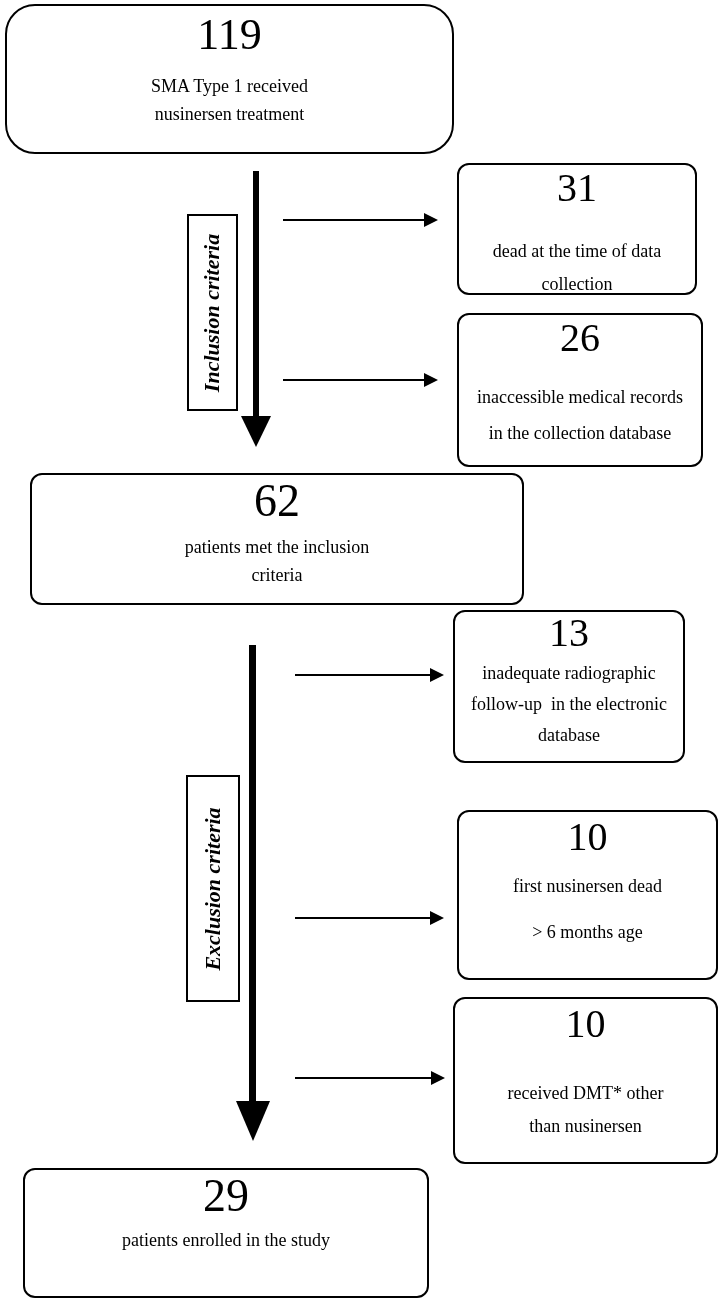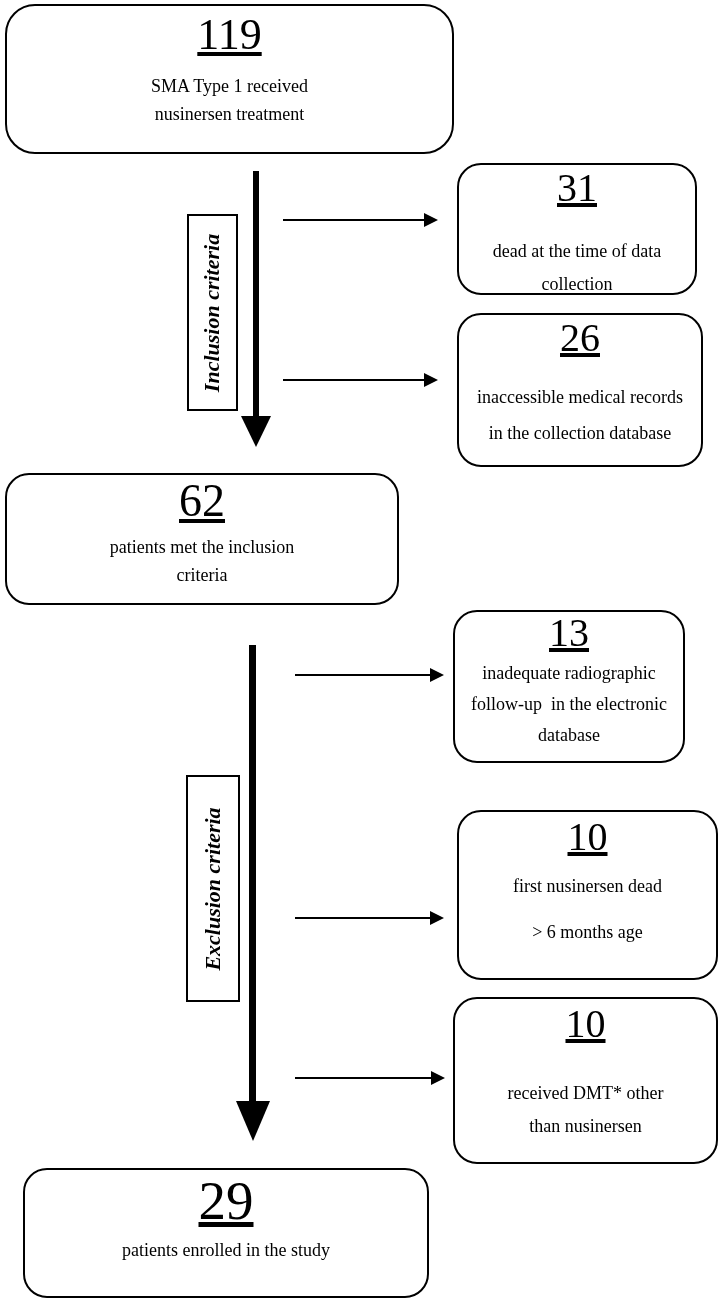--- a/index.html
+++ b/index.html
@@ -13,7 +13,7 @@
     display:flex;flex-direction:column;align-items:center;text-align:center;
     box-sizing:border-box;
   }
-  .count{font-size:40px;line-height:1.05;text-decoration:underline;}
+  .count{font-size:40px;line-height:1.05;}
   .line{font-size:18px;white-space:pre;}
   
   .bx-start{left:5px;top:4px;width:449px;height:150px;border-radius:30px;}

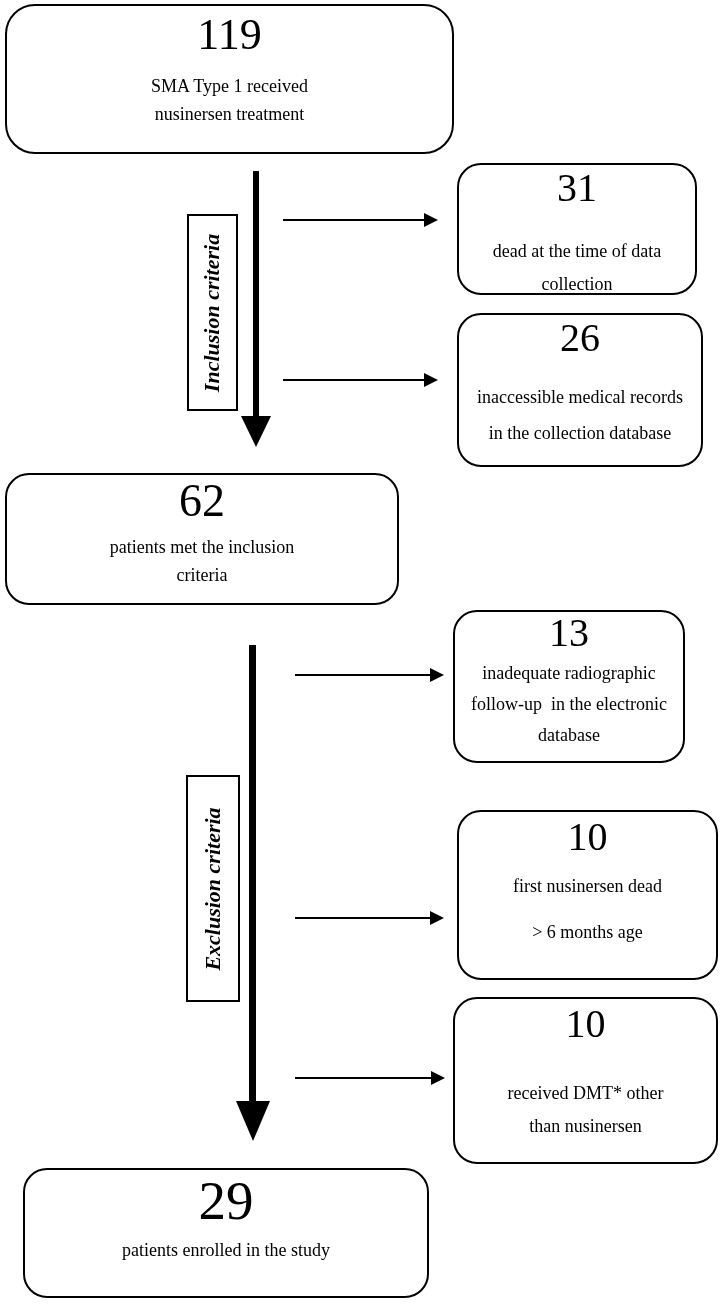--- a/index.html
+++ b/index.html
@@ -9,7 +9,7 @@
     overflow:hidden;
   }
   .box{
-    position:absolute;border:2px solid #000;border-radius:24px;background:#fff;
+    position:absolute;border:2px solid #000;border-radius:12px;background:#fff;
     display:flex;flex-direction:column;align-items:center;text-align:center;
     box-sizing:border-box;
   }

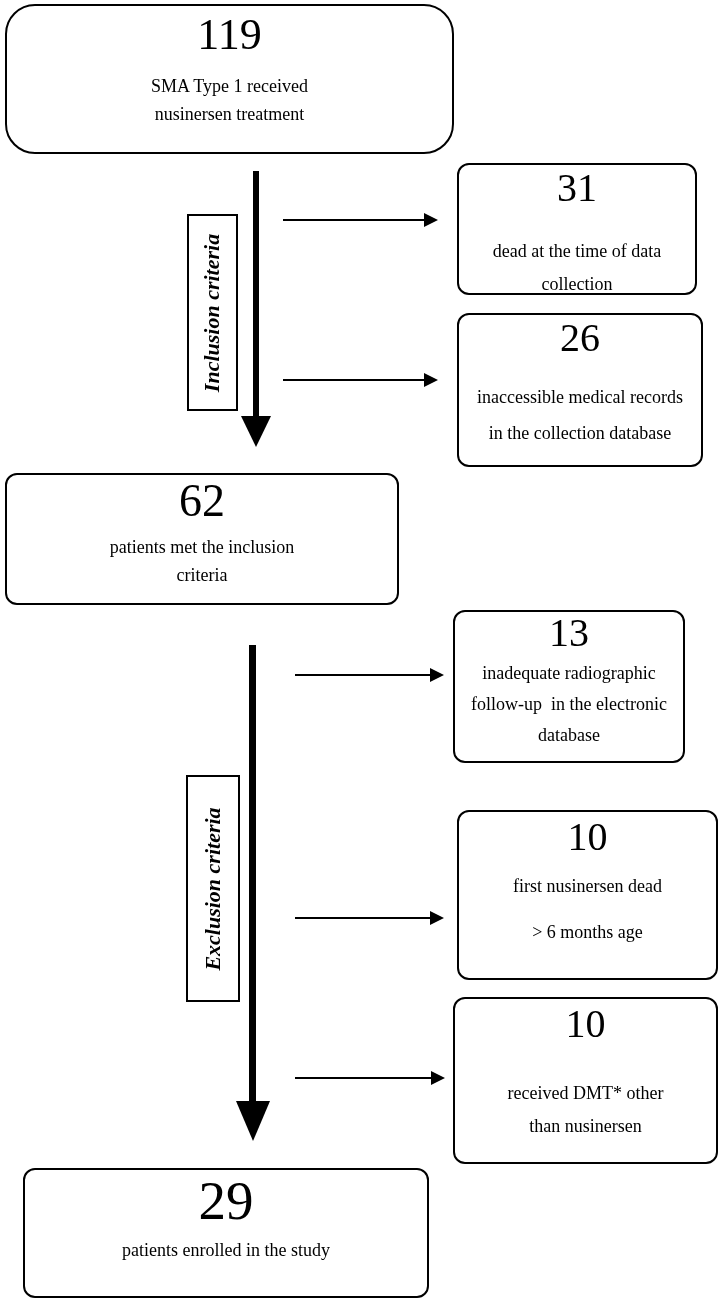--- a/index.html
+++ b/index.html
@@ -25,7 +25,7 @@
   .bx-inaccessible{left:457px;top:313px;width:246px;height:154px;}
   .bx-inaccessible .count{margin-top:2px;}
   .bx-inaccessible .lines{margin-top:20px;line-height:36px;}
-  .bx-included{left:5px;top:473px;width:394px;height:132px;}
+  .bx-included{left:30px;top:473px;width:494px;height:132px;}
   .bx-included .count{font-size:46px;margin-top:2px;}
   .bx-included .lines{margin-top:8px;line-height:28px;}
   .bx-inadequate{left:453px;top:610px;width:232px;height:153px;}

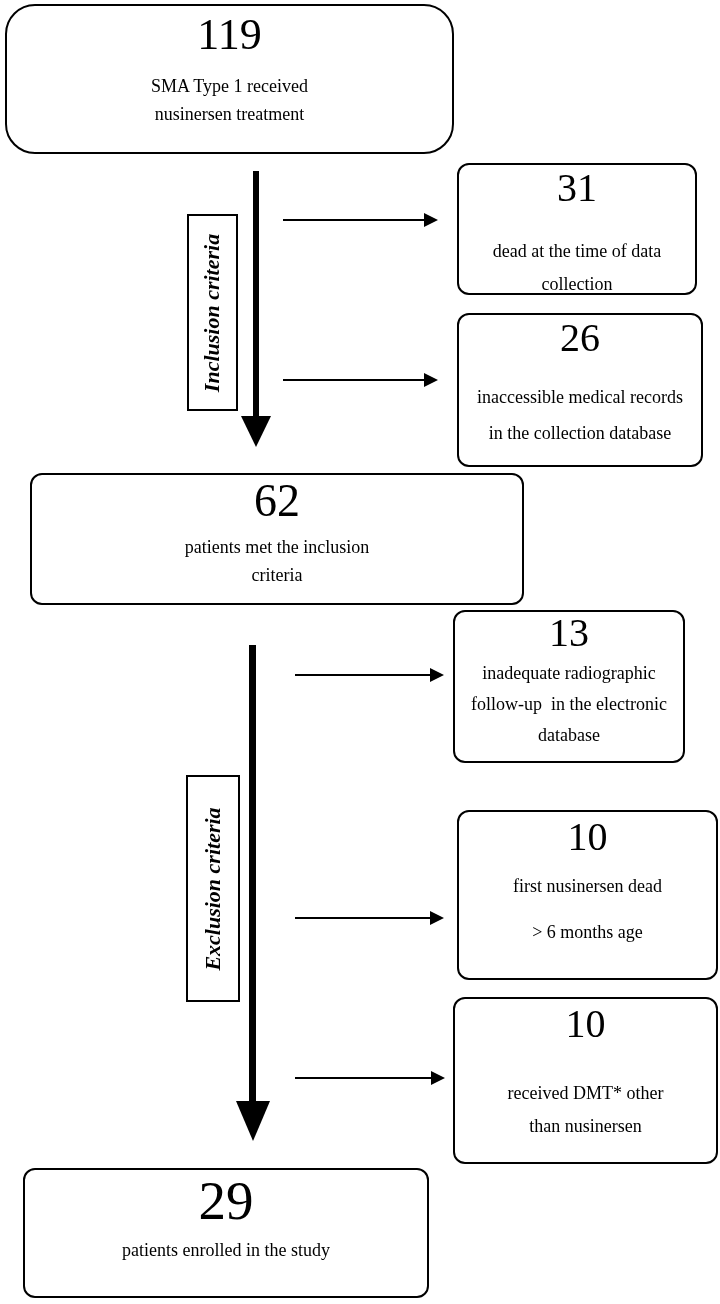--- a/index.html
+++ b/index.html
@@ -39,7 +39,7 @@
   .bx-otherdmt .count{margin-top:4px;}
   .bx-otherdmt .lines{margin-top:32px;line-height:33px;}
   .bx-enrolled{left:23px;top:1168px;width:406px;height:130px;}
-  .bx-enrolled .count{font-size:55px;margin-top:2px;}
+  .bx-enrolled .count{font-size:46px;margin-top:2px;}
   .bx-enrolled .lines{margin-top:6px;line-height:28px;}
   
   .stage-label{

